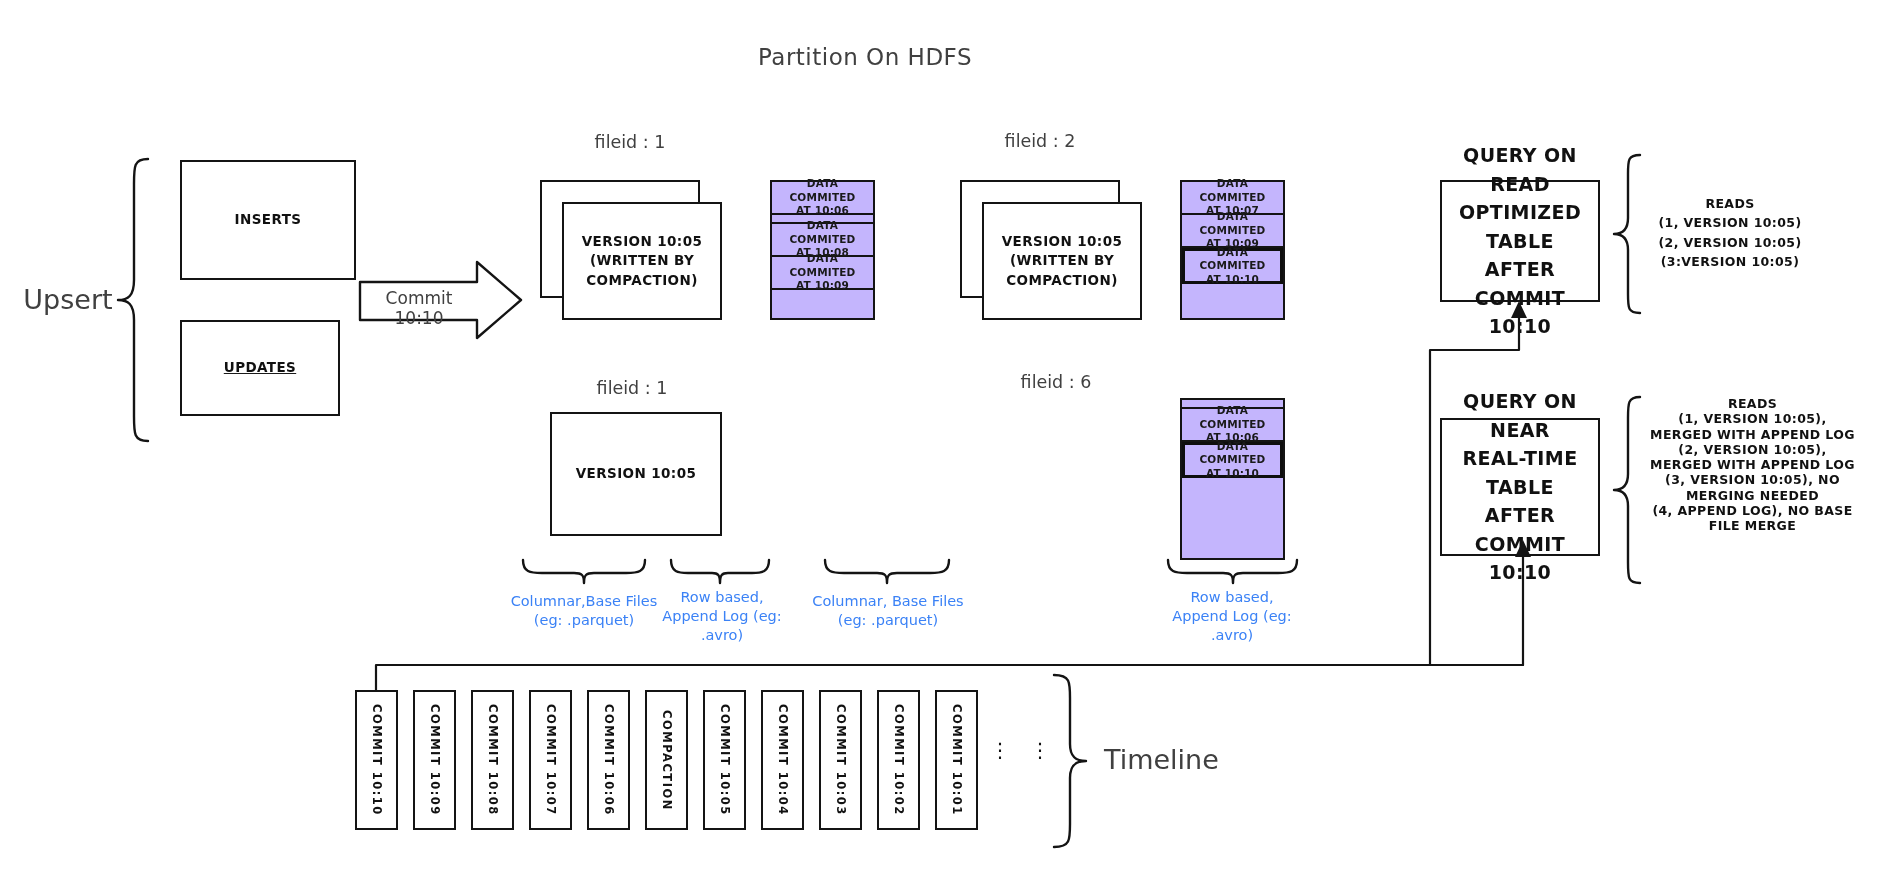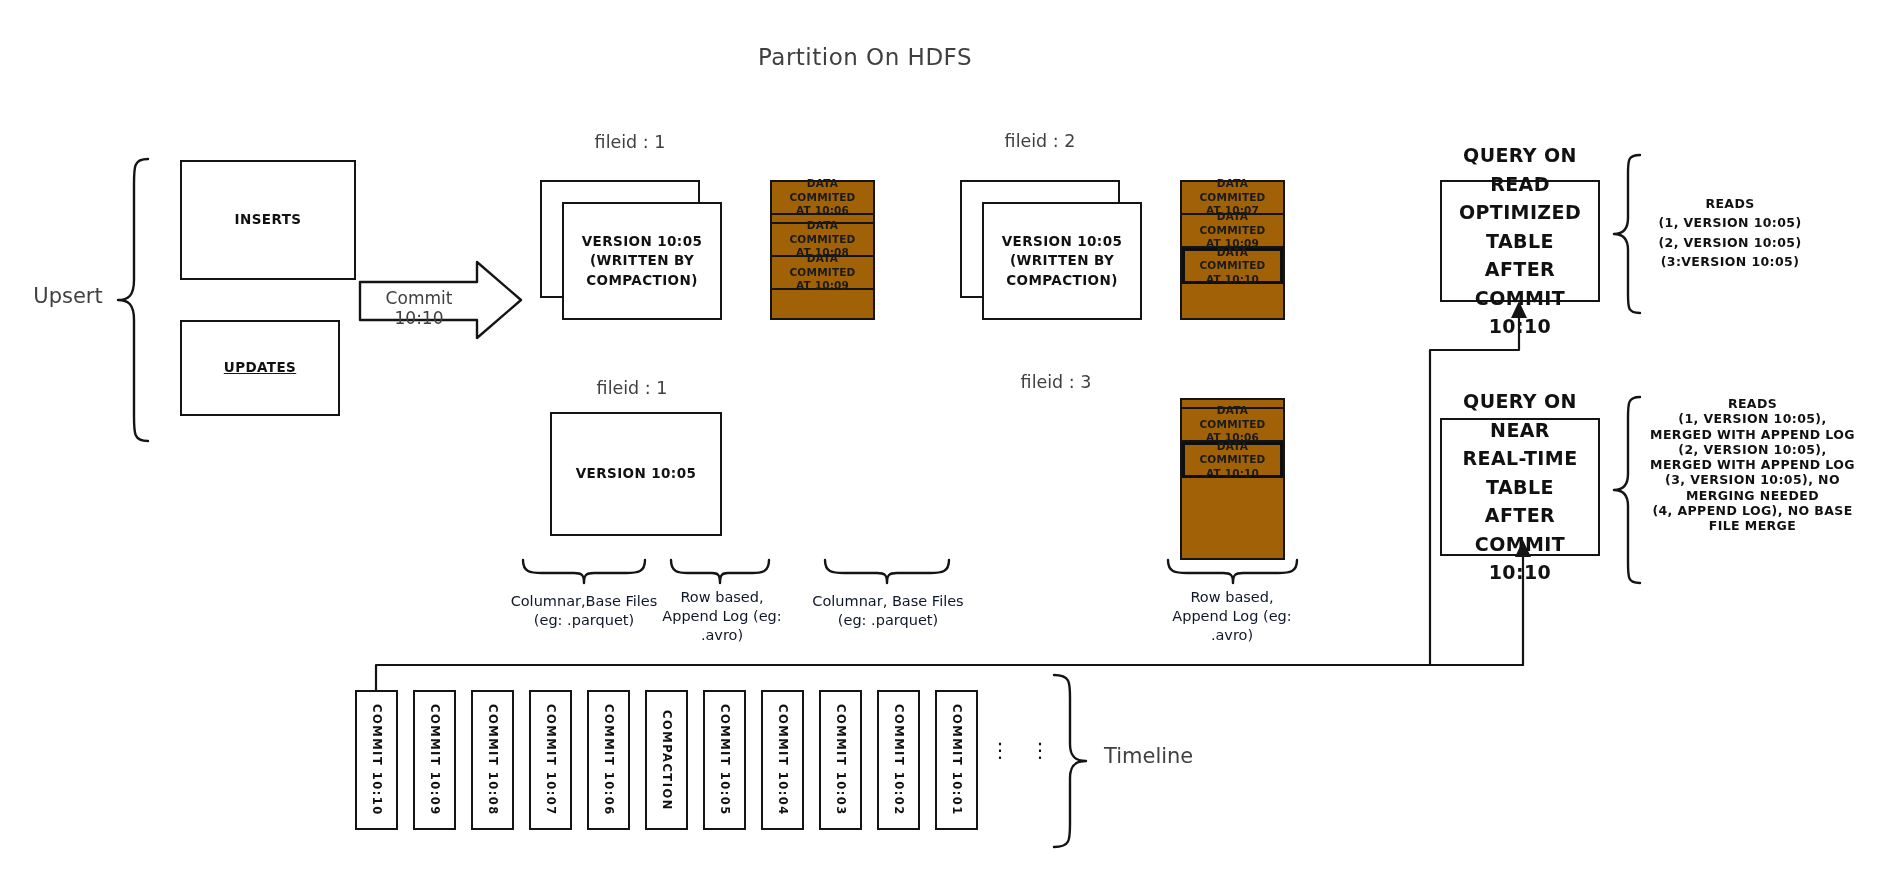--- a/index.html
+++ b/index.html
@@ -20,7 +20,7 @@
        display:flex;align-items:center;justify-content:center;}
   .boxtext{font-size:13.5px;line-height:1.42;text-align:center;}
   .querytext{font-size:19px;line-height:1.5;text-align:center;}
-  .logbox{position:absolute;border:2.2px solid #141414;background:#a16207;box-sizing:border-box;}
+  .logbox{position:absolute;border:2.2px solid #141414;background:#c4b5fd;box-sizing:border-box;}
   .cell{box-sizing:border-box;border-bottom:2.2px solid #141414;display:flex;align-items:center;justify-content:center;
         font-size:10.5px;font-weight:bold;line-height:1.3;text-align:center;letter-spacing:.2px;}
   .cell.gap{height:9px;}

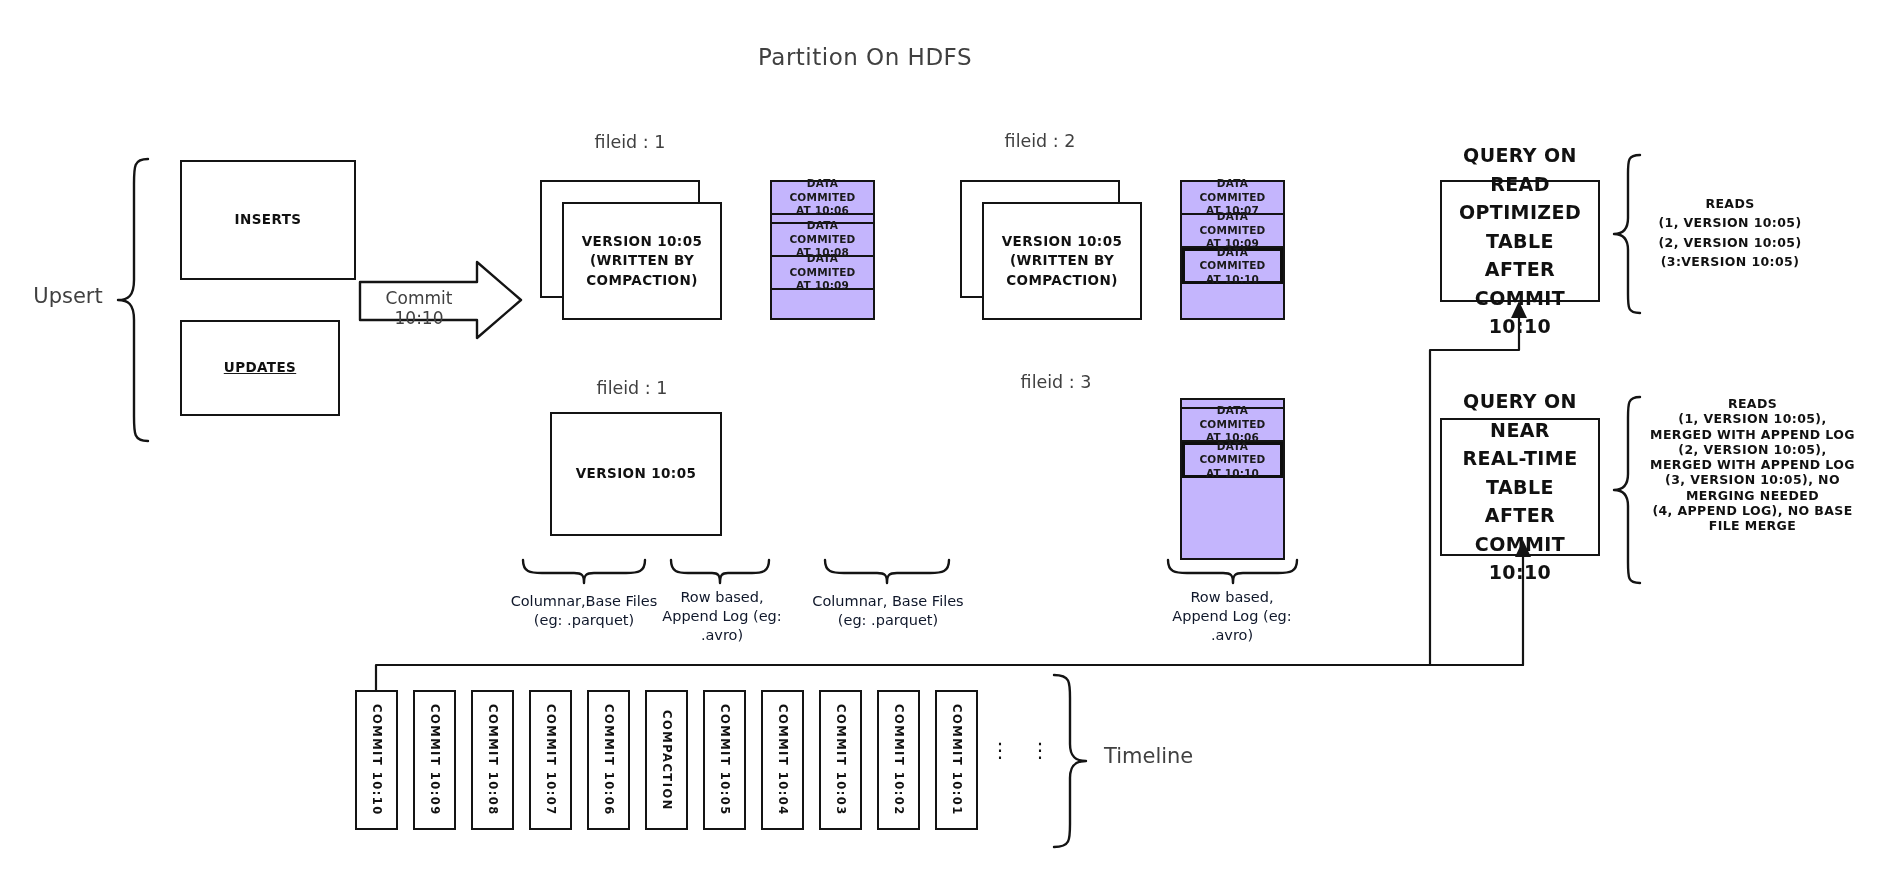--- a/index.html
+++ b/index.html
@@ -13,7 +13,7 @@
   .hand{font-family:"DejaVu Sans",sans-serif;color:#404040;}
   .caps{font-weight:bold;letter-spacing:.4px;color:#111;}
   .title{font-size:23px;letter-spacing:.5px;}
-  .biglabel{font-size:21px;}
+  .biglabel{font-size:27px;}
   .fileid{font-size:17.5px;}
   .bracelabel{font-size:14.5px;line-height:1.3;color:#0f172a;}
   .box{position:absolute;border:2.2px solid #141414;background:#fff;box-sizing:border-box;

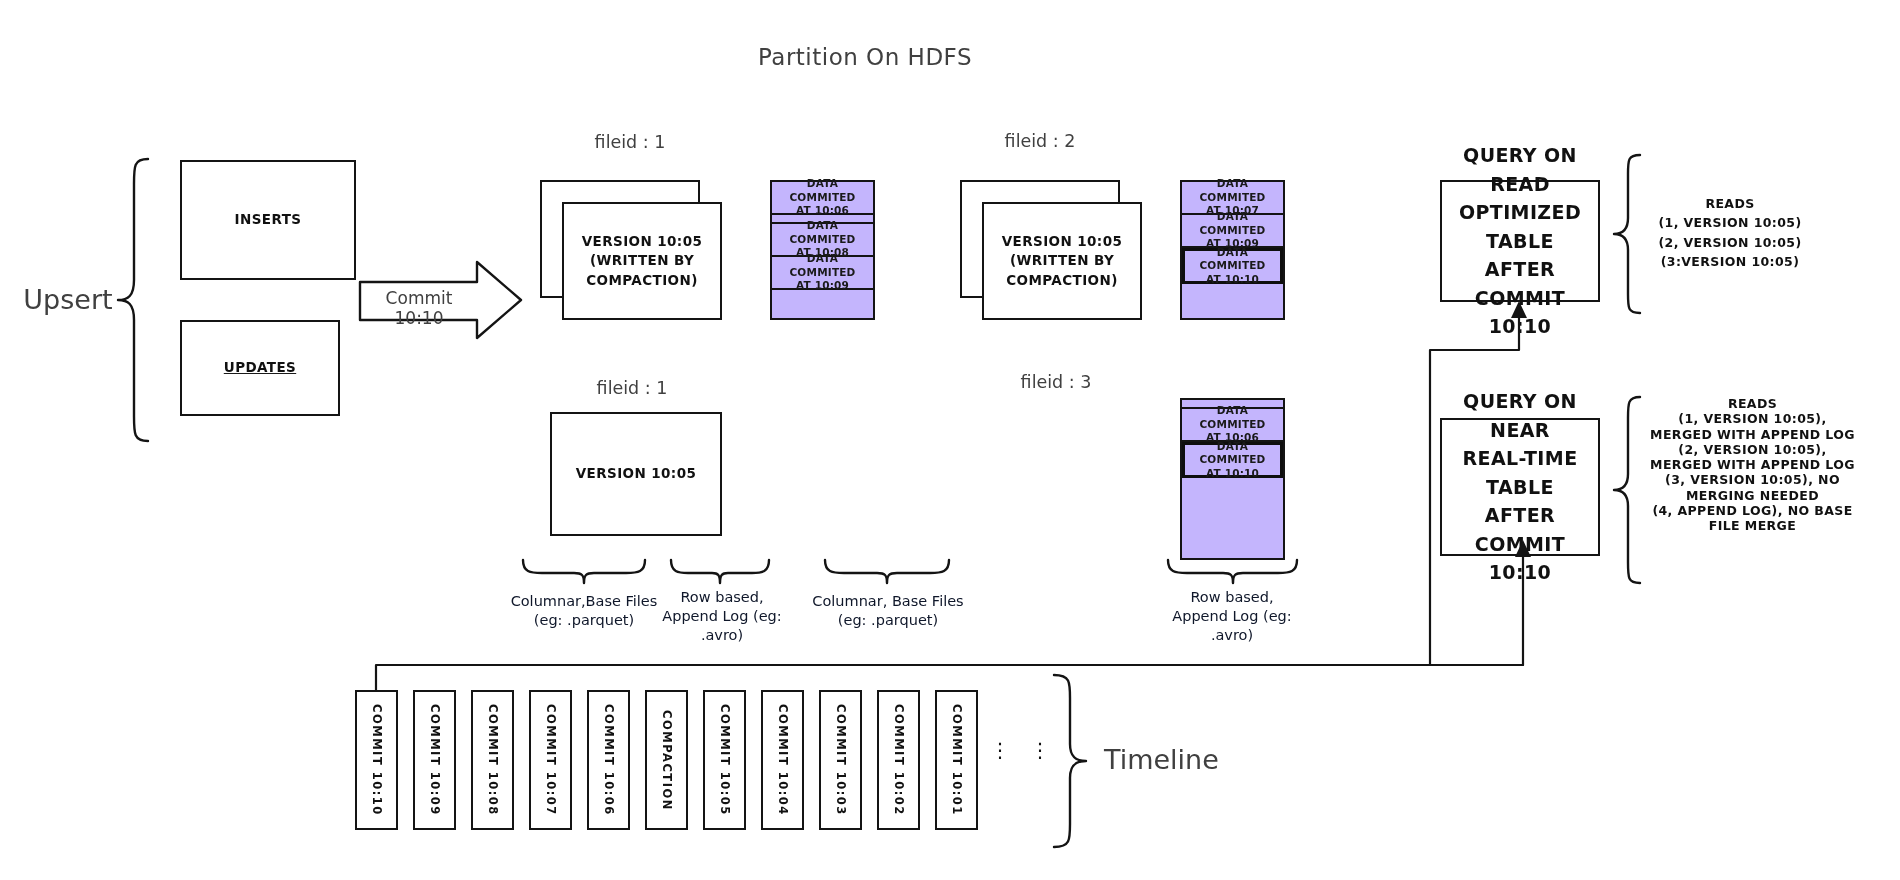--- a/index.html
+++ b/index.html
@@ -102,7 +102,7 @@
     <span class="caps boxtext">VERSION 10:05</span>
   </div>
 
-  <div class="abs hand fileid center" style="left:976px;top:372px;width:160px;">fileid : 3</div>
+  <div class="abs hand fileid center" style="left:976px;top:372px;width:160px;">fileid : 6</div>
   <div class="logbox" style="left:1180px;top:398px;width:105px;height:162px;">
     <div class="cell gap"></div>
     <div class="cell entry pre">DATA COMMITED

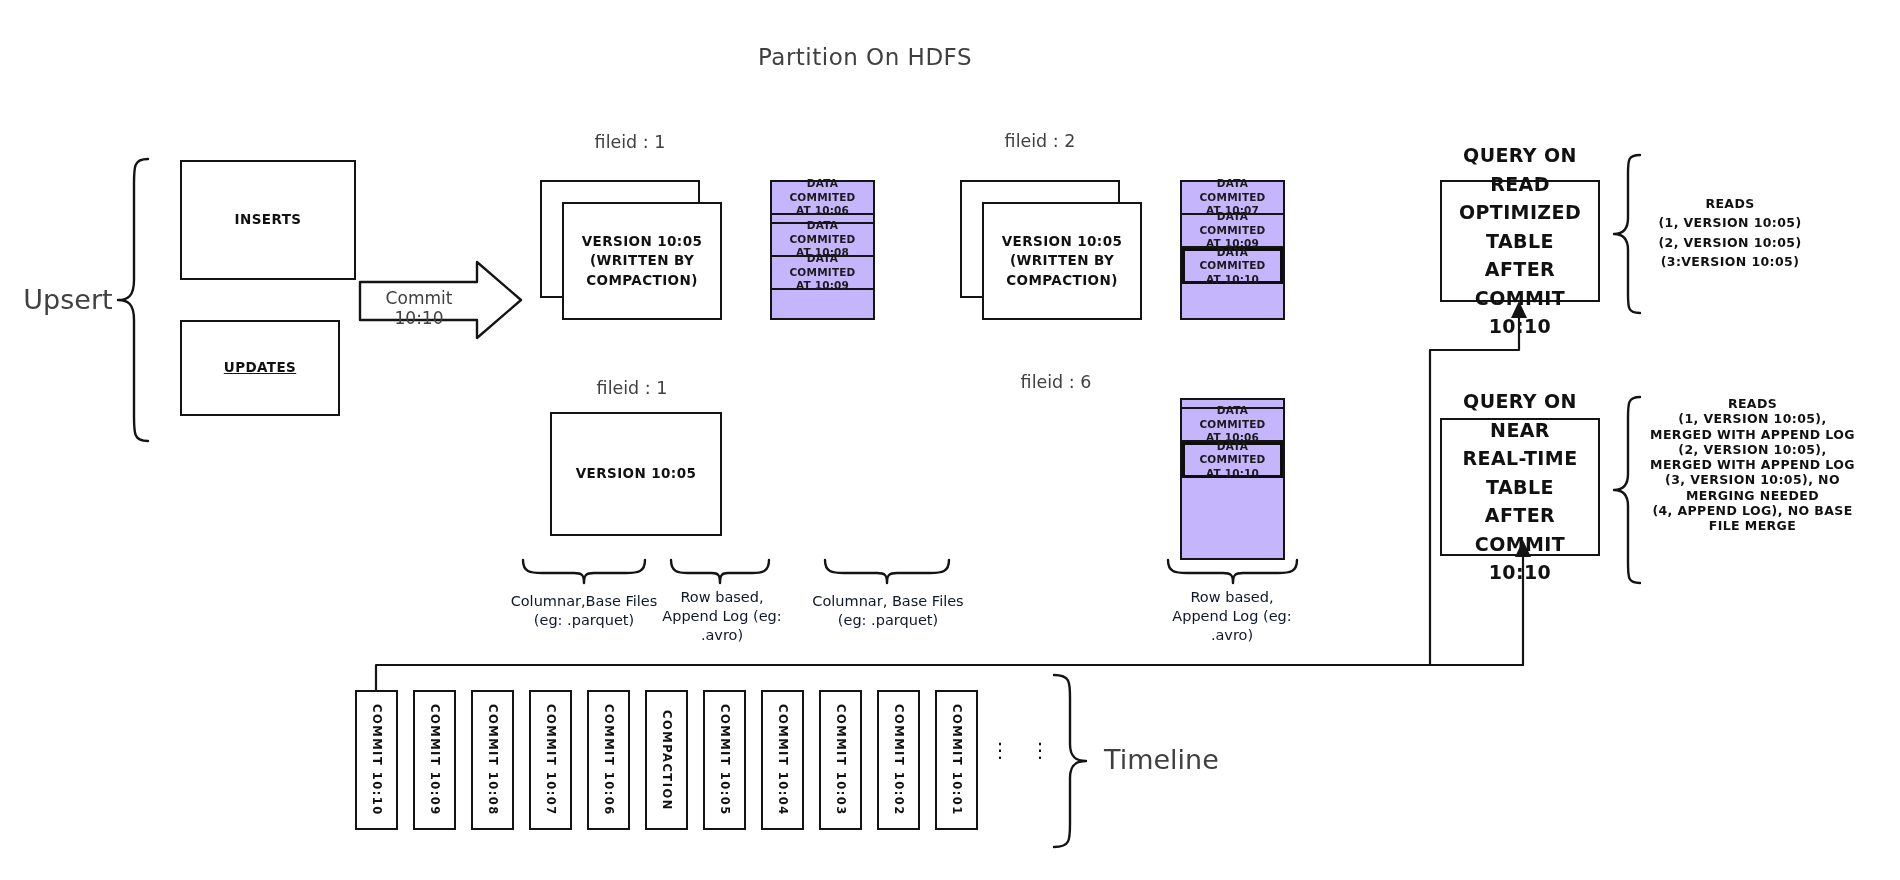--- a/index.html
+++ b/index.html
@@ -15,7 +15,7 @@
   .title{font-size:23px;letter-spacing:.5px;}
   .biglabel{font-size:27px;}
   .fileid{font-size:17.5px;}
-  .bracelabel{font-size:14.5px;line-height:1.3;color:#0f172a;}
+  .bracelabel{font-size:14.5px;line-height:1.3;color:#3b82f6;}
   .box{position:absolute;border:2.2px solid #141414;background:#fff;box-sizing:border-box;
        display:flex;align-items:center;justify-content:center;}
   .boxtext{font-size:13.5px;line-height:1.42;text-align:center;}

